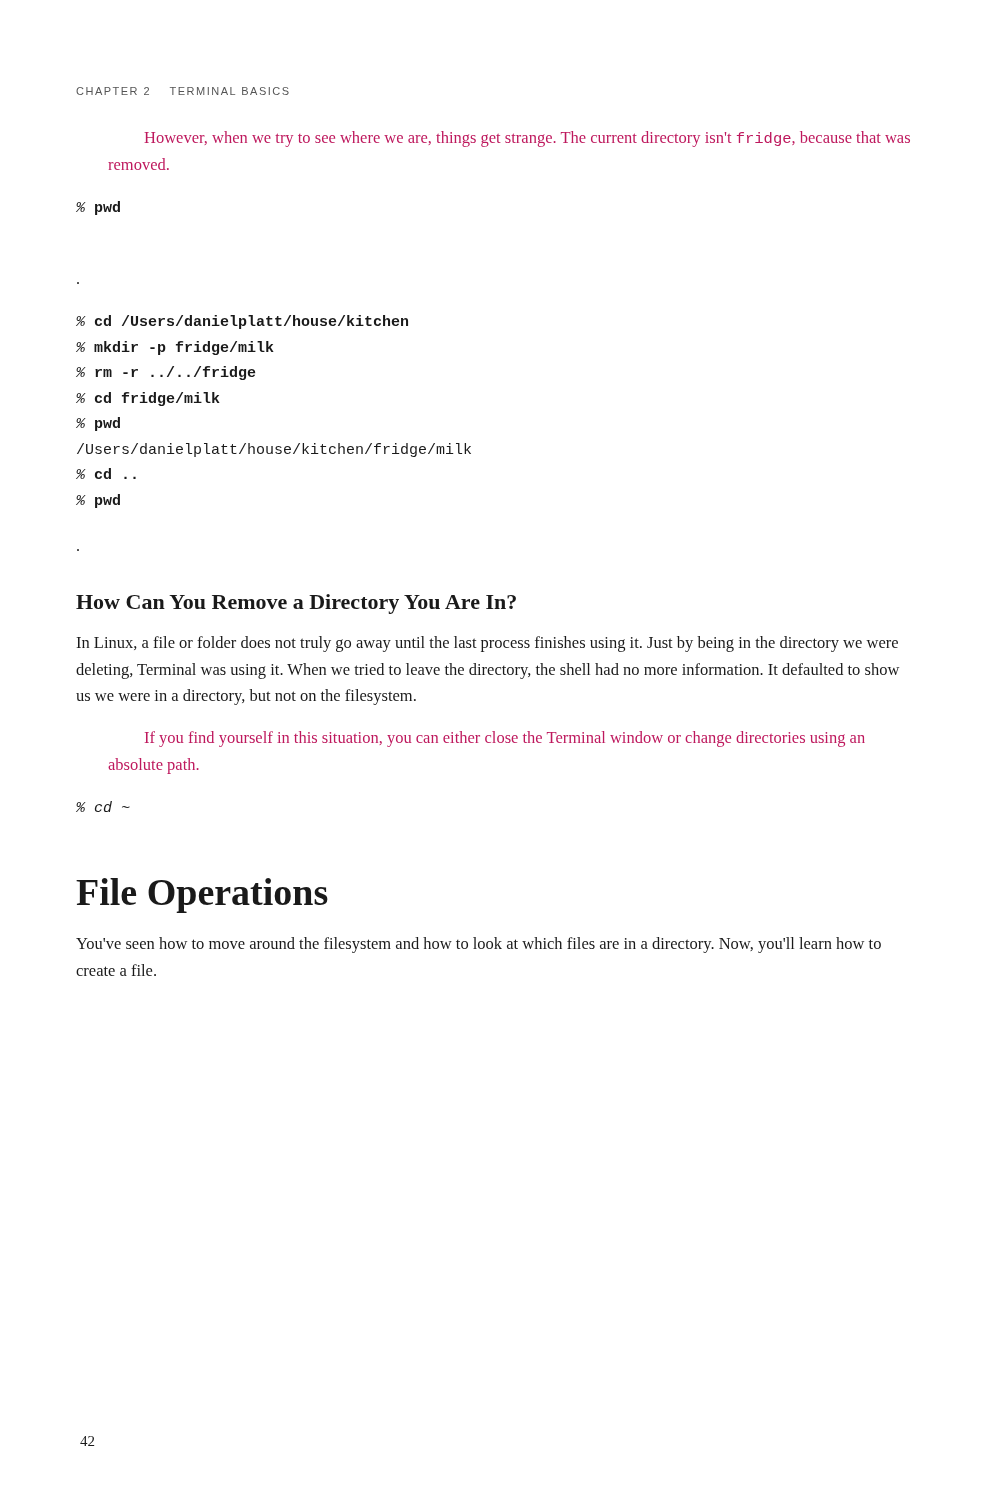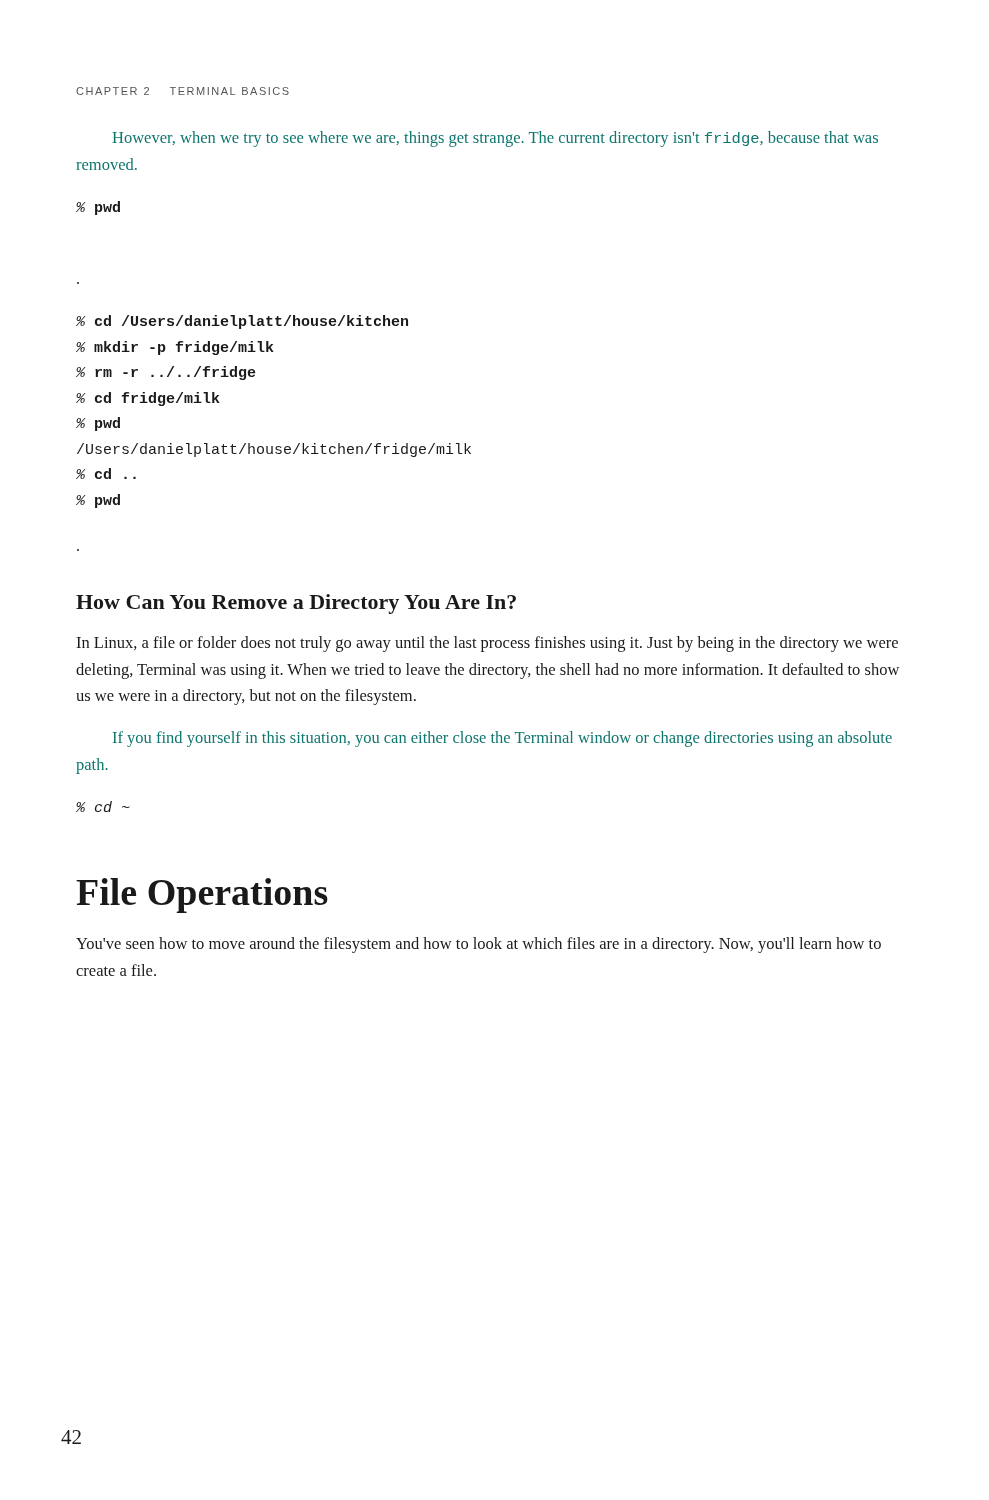--- a/index.html
+++ b/index.html
@@ -46,9 +46,10 @@
       font-family: Georgia, 'Times New Roman', serif;
       font-size: 16.5px;
       line-height: 1.6;
-      color: #0f766e;
+      color: #be185d;
       margin-bottom: 16px;
       text-indent: 36px;
+      margin-left: 32px;
     }
 
     .code-block {

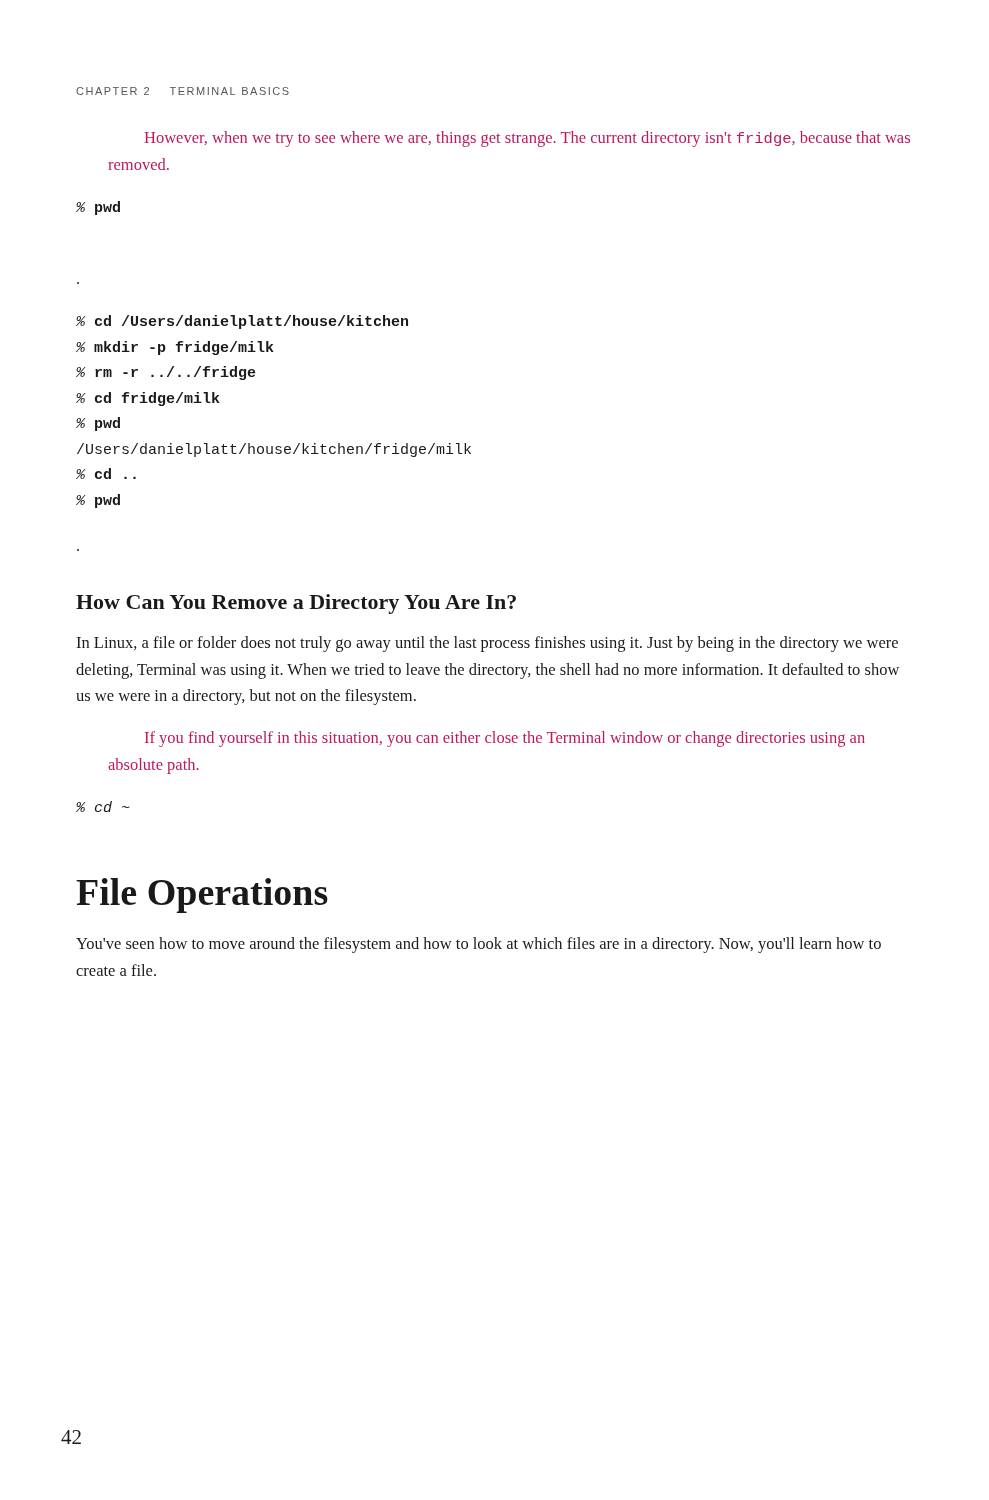--- a/index.html
+++ b/index.html
@@ -114,11 +114,11 @@
 
     .page-number {
       font-family: Georgia, 'Times New Roman', serif;
-      font-size: 21px;
+      font-size: 15px;
       color: #1a1a1a;
       position: absolute;
       bottom: 50px;
-      left: 61px;
+      left: 80px;
     }
   </style>
 </head>

